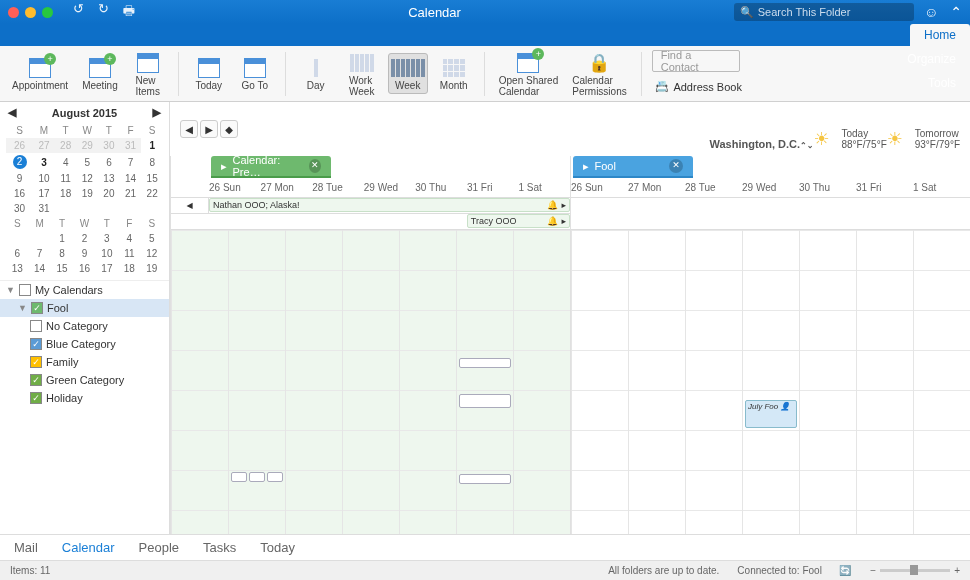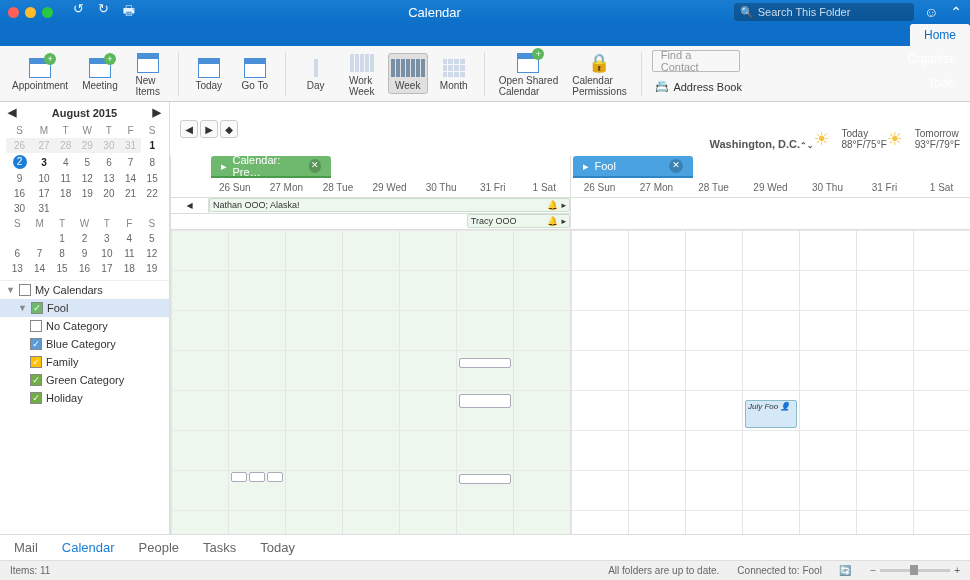--- a/index.html
+++ b/index.html
@@ -75,7 +75,7 @@
 
 .dayhdrs { display: flex; font-size: 10px; color: #666; border-bottom: 1px solid #ddd; }
 .timecol { width: 38px; }
-.dayhdr { flex: 1; text-align: center; padding: 4px 0; }
+.dayhdr { flex: 1; padding: 4px 0; }
 .allday { display: flex; border-bottom: 1px solid #ddd; min-height: 16px; position: relative; }
 .allday .ev { position: absolute; height: 14px; background: #eef7ee; border: 1px solid #c8e0c8; font-size: 9px; padding: 0 3px; display: flex; align-items: center; border-radius: 2px; }
 .grid { flex: 1; display: flex; overflow: hidden; position: relative; }

